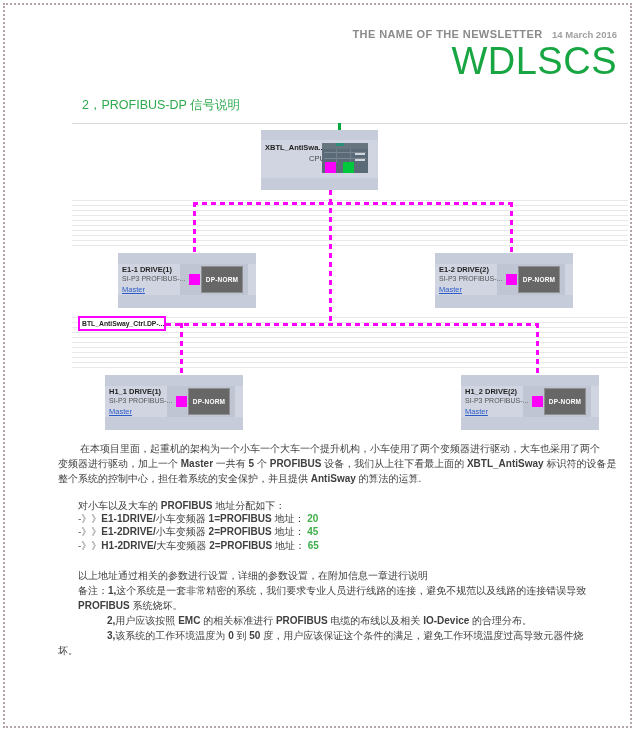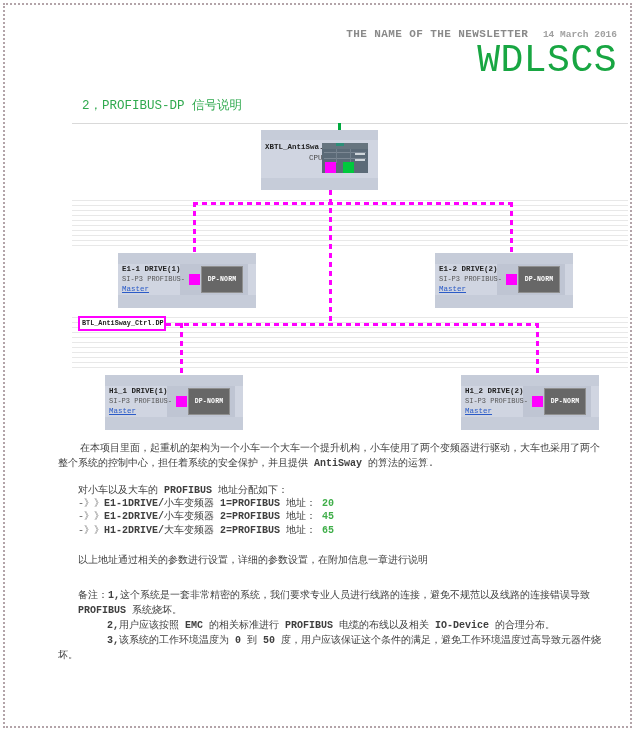--- a/index.html
+++ b/index.html
@@ -5,7 +5,7 @@
   * { margin:0; padding:0; box-sizing:border-box; }
   html,body { background:#ffffff; }
   body { font-family:"Liberation Sans", sans-serif; }
-  .page { position:relative; width:635px; height:731px; background:#fff; overflow:hidden;font-family:Liberation Mono, monospace; }
+  .page { position:relative; width:635px; height:731px; background:#fff; overflow:hidden; }
   .page-border { position:absolute; left:3px; top:3px; right:3px; bottom:3px;
                  border:2px dotted #b3a4a9; pointer-events:none; }
 

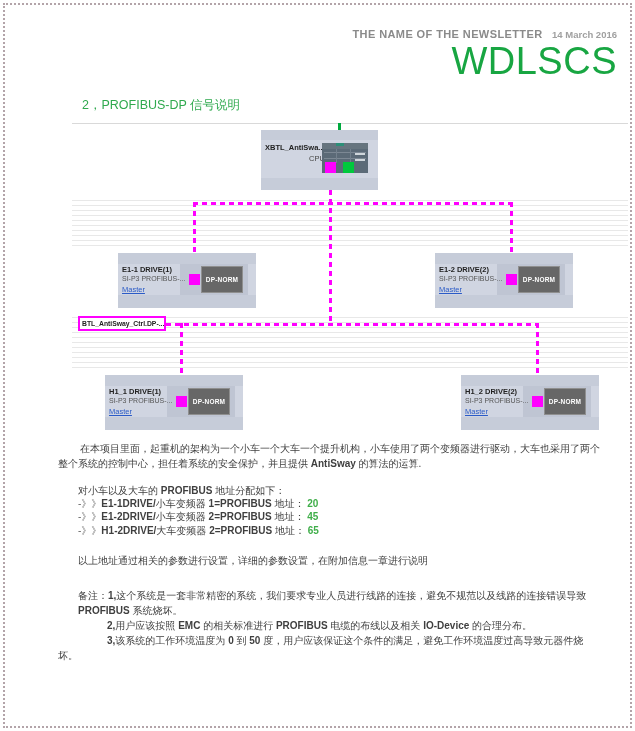--- a/index.html
+++ b/index.html
@@ -173,6 +173,7 @@
   <div class="textcol">
     <div>
       <div class="line ind-a"><span>在本项目里面，起重机的架构为一个小车一个大车一个提升机构，小车使用了两个变频器进行驱动，大车也采用了两个</span></div>
+      <div class="line"><span>变频器进行驱动，加上一个 </span><span style="font-weight: bold;">Master</span><span> 一共有 </span><span style="font-weight: bold;">5</span><span> 个 </span><span style="font-weight: bold;">PROFIBUS</span><span> 设备，我们从上往下看最上面的 </span><span style="font-weight: bold;">XBTL_AntiSway</span><span> 标识符的设备是</span></div>
       <div class="line"><span>整个系统的控制中心，担任着系统的安全保护，并且提供 </span><span style="font-weight: bold;">AntiSway</span><span> 的算法的运算.</span></div>
     </div>
     <div class="addr">

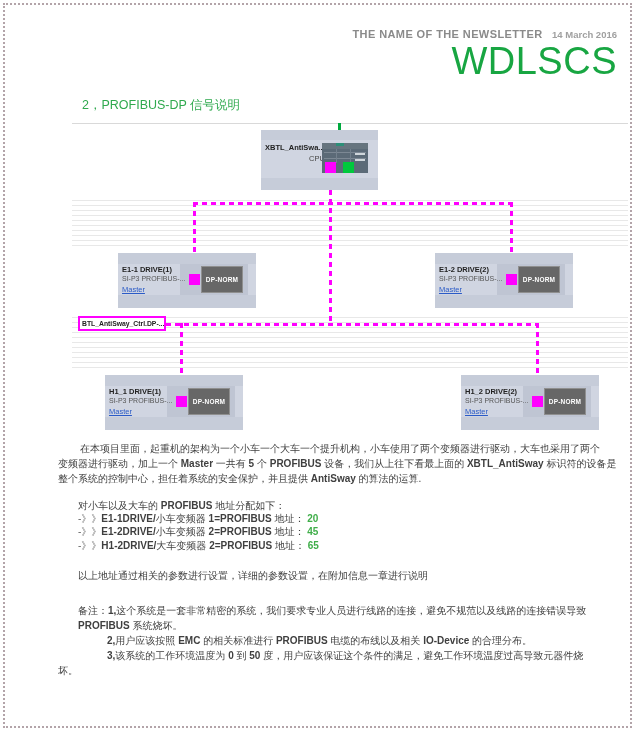--- a/index.html
+++ b/index.html
@@ -73,7 +73,7 @@
   .ind-c { padding-left:49px; }
   .addr { margin-top:13px; }
   .settings { margin-top:16px; }
-  .notes { margin-top:20px; }
+  .notes { }
 </style>
 </head>
 <body>

